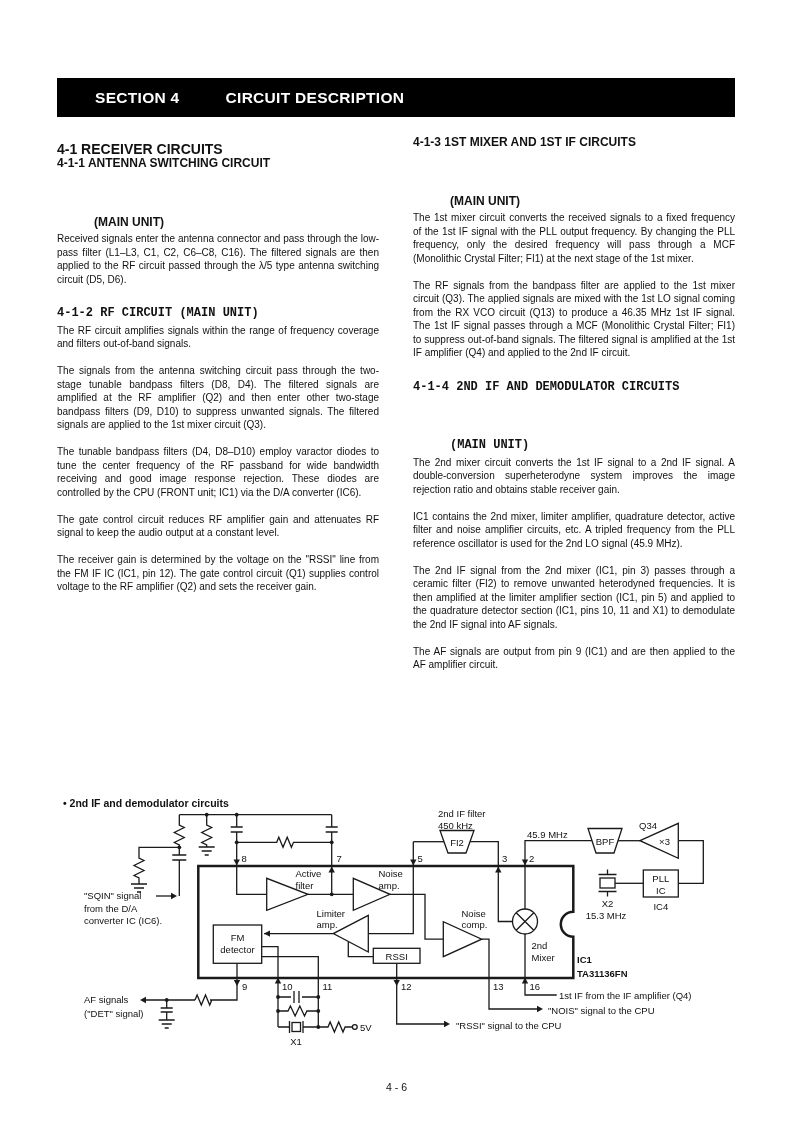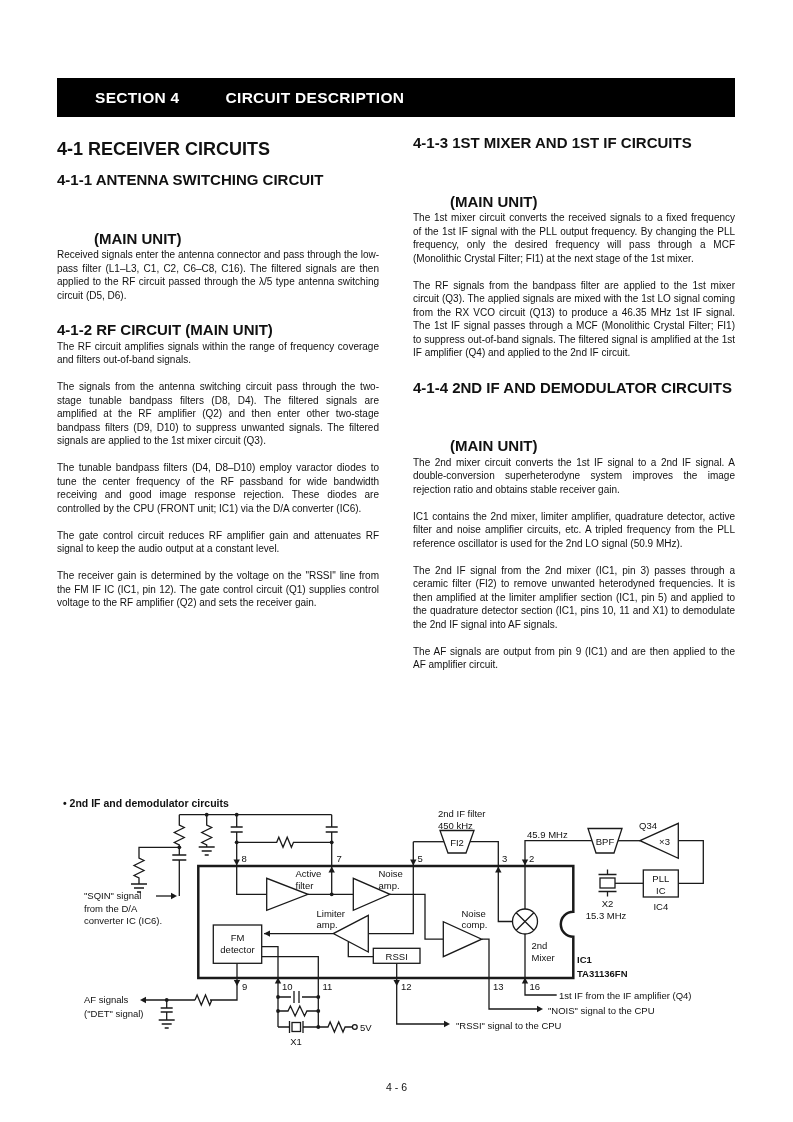--- a/index.html
+++ b/index.html
@@ -13,7 +13,7 @@
   #col-left{left:57px;top:141px;}
   #col-right{left:413px;top:136px;}
   .col p{margin:0 0 13.5px 0;}
-  h1{font-size:18px;line-height:16px;margin:0 0 16px 0;}
+  h1{font-size:14px;line-height:16px;margin:0 0 0 0;}
   h2{font-size:15px;line-height:13.5px;margin:0 0 3px 0;}
   h2 .l2{display:block;padding-left:37px;margin-top:45px;}
   .mt{margin-top:21px;}

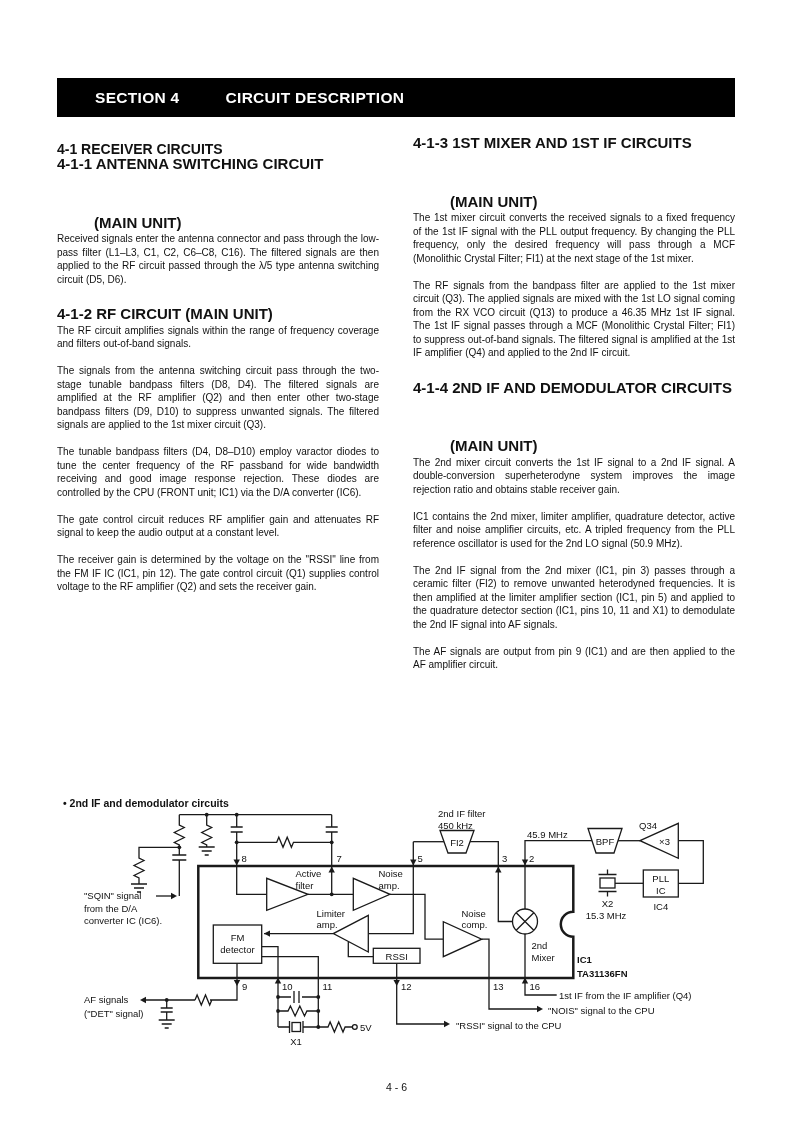--- a/index.html
+++ b/index.html
@@ -14,7 +14,7 @@
   #col-right{left:413px;top:136px;}
   .col p{margin:0 0 13.5px 0;}
   h1{font-size:14px;line-height:16px;margin:0 0 0 0;}
-  h2{font-size:15px;line-height:13.5px;margin:0 0 3px 0;}
+  h2{font-size:12px;line-height:13.5px;margin:0 0 3px 0;}
   h2 .l2{display:block;padding-left:37px;margin-top:45px;}
   .mt{margin-top:21px;}
   svg{position:absolute;left:50px;top:785px;}

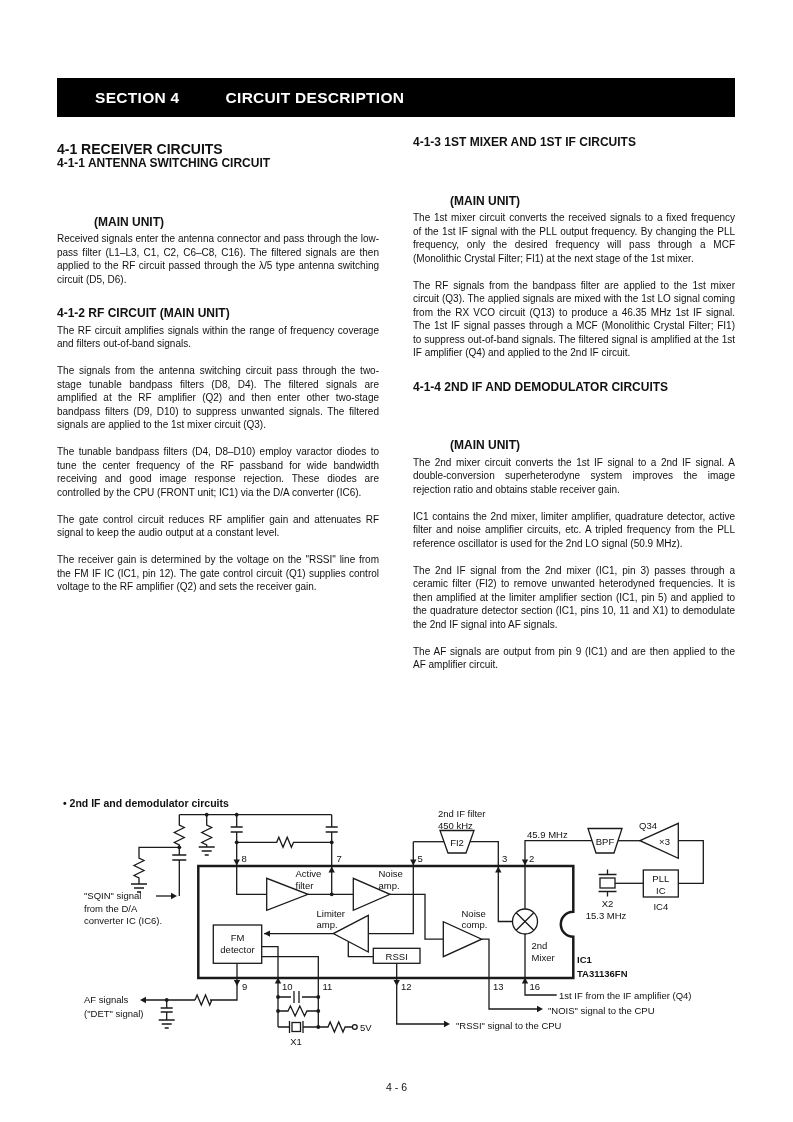--- a/index.html
+++ b/index.html
@@ -16,7 +16,7 @@
   h1{font-size:14px;line-height:16px;margin:0 0 0 0;}
   h2{font-size:12px;line-height:13.5px;margin:0 0 3px 0;}
   h2 .l2{display:block;padding-left:37px;margin-top:45px;}
-  .mt{margin-top:21px;}
+  .mt{margin-top:21px;font-family:Liberation Mono, monospace;}
   svg{position:absolute;left:50px;top:785px;}
   .wire{stroke:#1a1a1a;stroke-width:1.3;fill:none;}
   .thick{stroke:#1a1a1a;stroke-width:2.5;fill:none;}

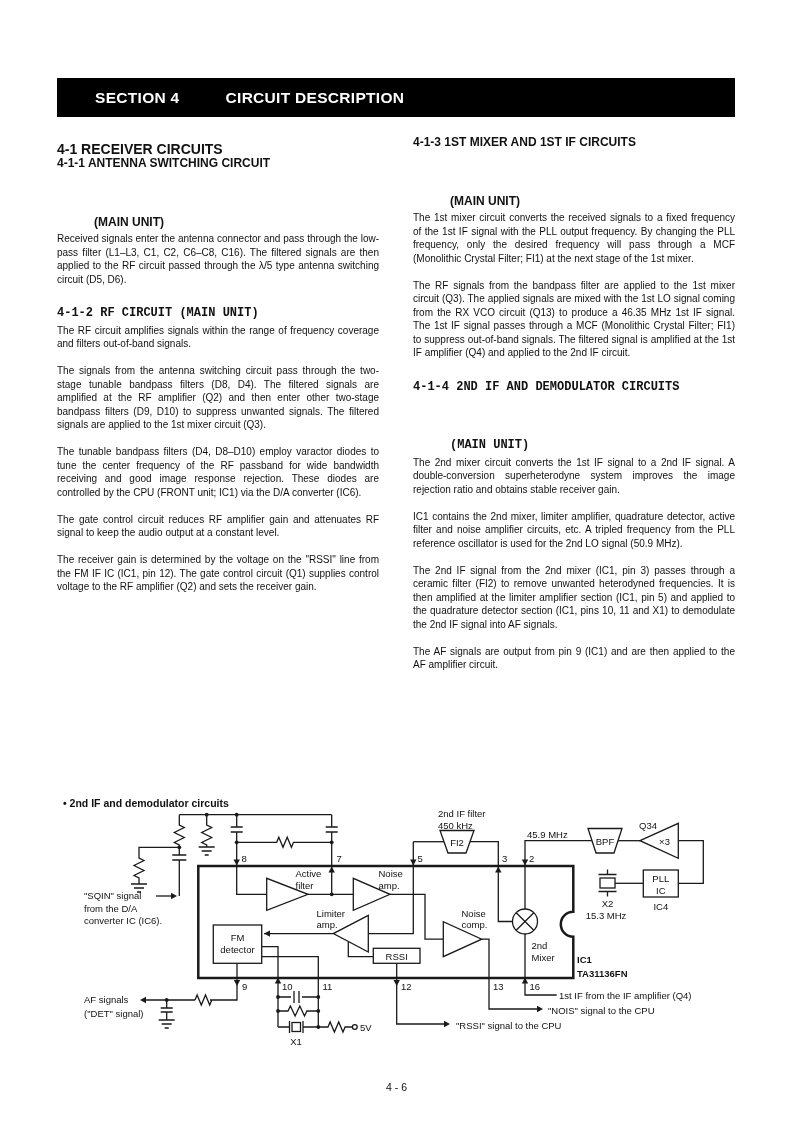--- a/index.html
+++ b/index.html
@@ -57,7 +57,7 @@
     <p>The RF signals from the bandpass filter are applied to the 1st mixer circuit (Q3). The applied signals are mixed with the 1st LO signal coming from the RX VCO circuit (Q13) to produce a 46.35 MHz 1st IF signal. The 1st IF signal passes through a MCF (Monolithic Crystal Filter; FI1) to suppress out-of-band signals. The filtered signal is amplified at the 1st IF amplifier (Q4) and applied to the 2nd IF circuit.</p>
     <h2 class="mt"><span>4-1-4 2ND IF AND DEMODULATOR CIRCUITS</span><span class="l2">(MAIN UNIT)</span></h2>
     <p>The 2nd mixer circuit converts the 1st IF signal to a 2nd IF signal. A double-conversion superheterodyne system improves the image rejection ratio and obtains stable receiver gain.</p>
-    <p>IC1 contains the 2nd mixer, limiter amplifier, quadrature detector, active filter and noise amplifier circuits, etc. A tripled frequency from the PLL reference oscillator is used for the 2nd LO signal (50.9 MHz).</p>
+    <p>IC1 contains the 2nd mixer, limiter amplifier, quadrature detector, active filter and noise amplifier circuits, etc. A tripled frequency from the PLL reference oscillator is used for the 2nd LO signal (45.9 MHz).</p>
     <p>The 2nd IF signal from the 2nd mixer (IC1, pin 3) passes through a ceramic filter (FI2) to remove unwanted heterodyned frequencies. It is then amplified at the limiter amplifier section (IC1, pin 5) and applied to the quadrature detector section (IC1, pins 10, 11 and X1) to demodulate the 2nd IF signal into AF signals.</p>
     <p>The AF signals are output from pin 9 (IC1) and are then applied to the AF amplifier circuit.</p>
   </div>

